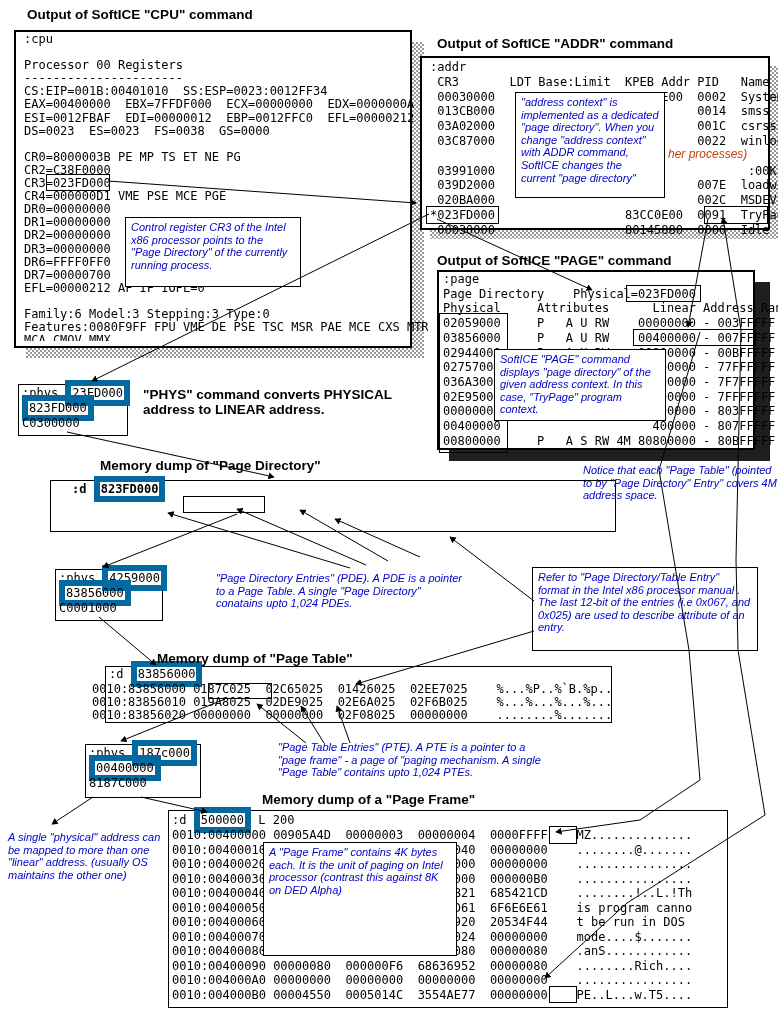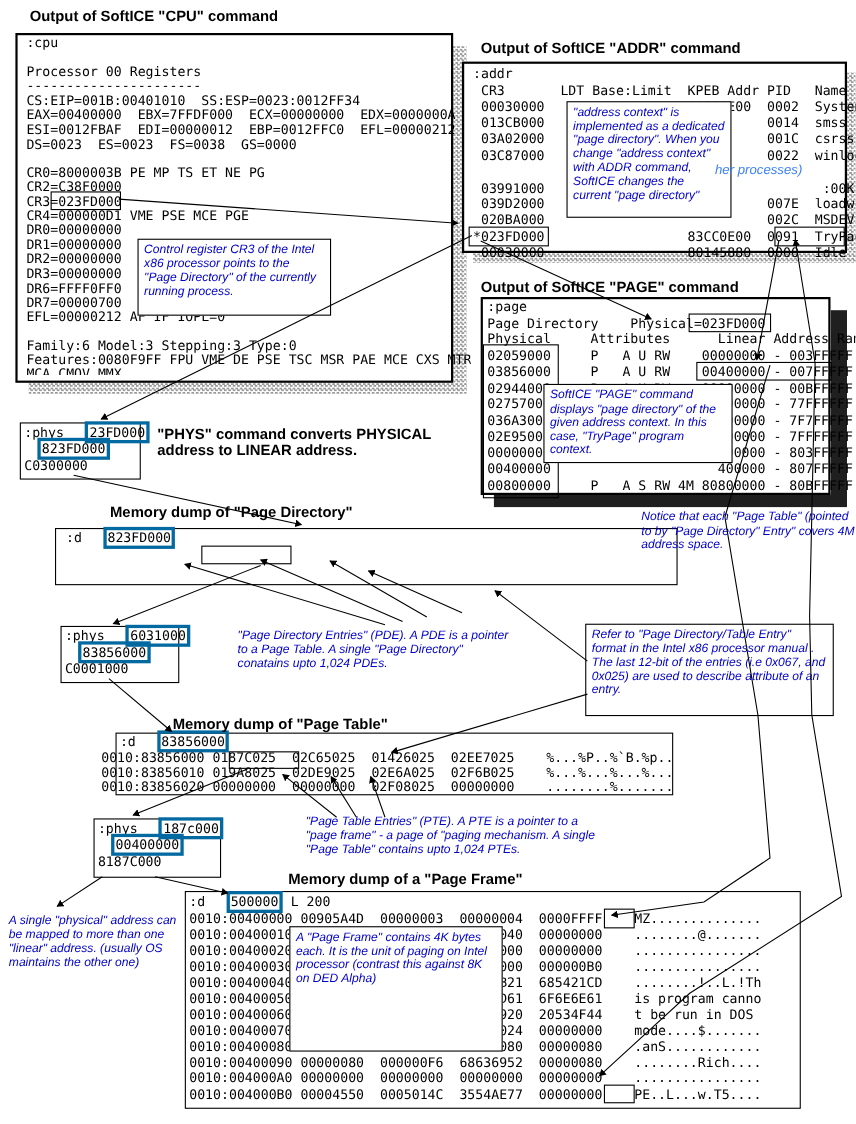--- a/index.html
+++ b/index.html
@@ -17,7 +17,7 @@
   .shadow-solid{position:absolute;background:#1f1f1f;z-index:1;}
   .physline{font:12px/15px "DejaVu Sans Mono",monospace;white-space:pre;}
   #arrows{position:absolute;left:0;top:0;z-index:40;pointer-events:none;}
-  .frag{position:absolute;font:italic 12px "Liberation Sans",sans-serif;color:#3b82f6;z-index:26;}
+  .frag{position:absolute;font:italic 12px "Liberation Sans",sans-serif;color:#c2410c;z-index:26;margin-left:18px;}
 </style>
 </head>
 <body>

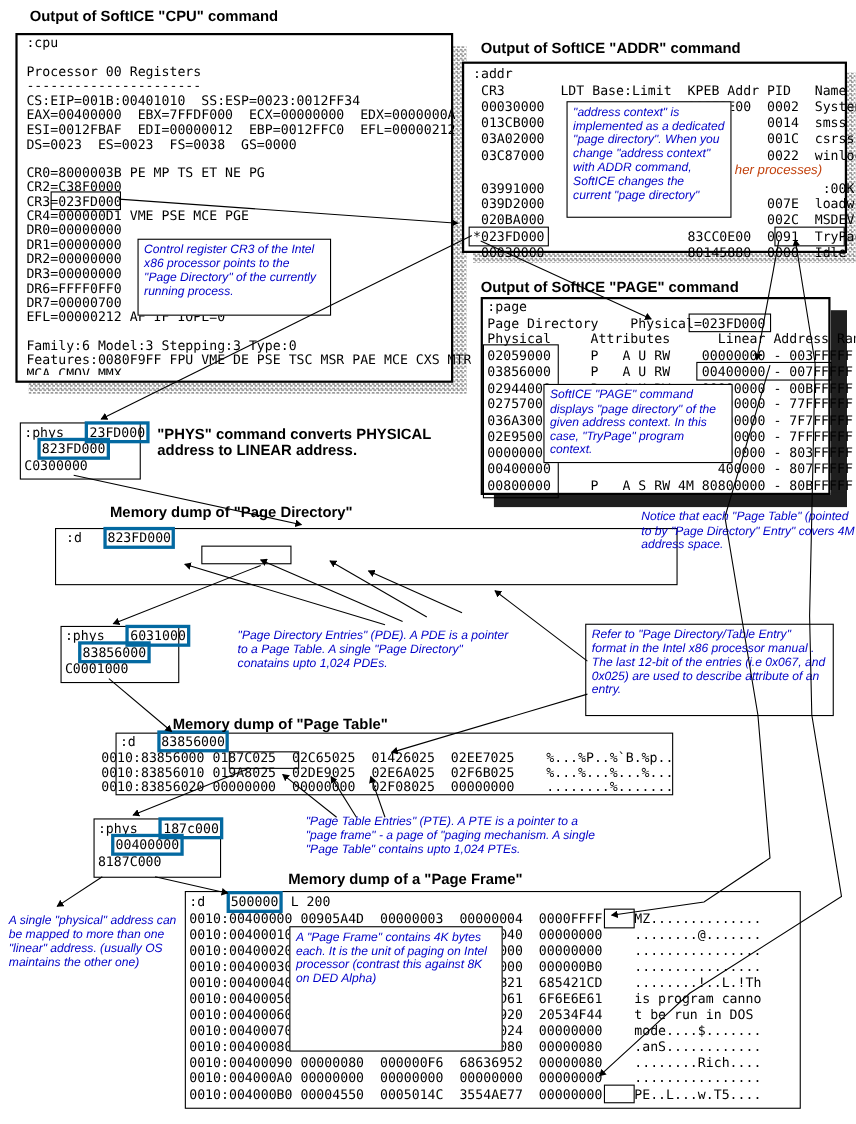--- a/index.html
+++ b/index.html
@@ -12,7 +12,7 @@
   .note{position:absolute;font:italic 11px/12.6px "Liberation Sans",sans-serif;color:#0000C8;z-index:25;}
   .noteboxed{border:1px solid #000;background:#fff;padding:3px 5px;overflow:hidden;}
   .hl{position:absolute;border:1px solid #000;z-index:22;background:transparent;}
-  .hlb{border:3px solid #0369a1;padding:0 1px;margin-left:12px;}
+  .hlb{border:6px solid #0369a1;padding:0 1px;}
   .shadow{position:absolute;background:conic-gradient(#999 25%,#fff 0 50%,#999 0 75%,#fff 0);background-size:4px 4px;z-index:1;}
   .shadow-solid{position:absolute;background:#1f1f1f;z-index:1;}
   .physline{font:12px/15px "DejaVu Sans Mono",monospace;white-space:pre;}

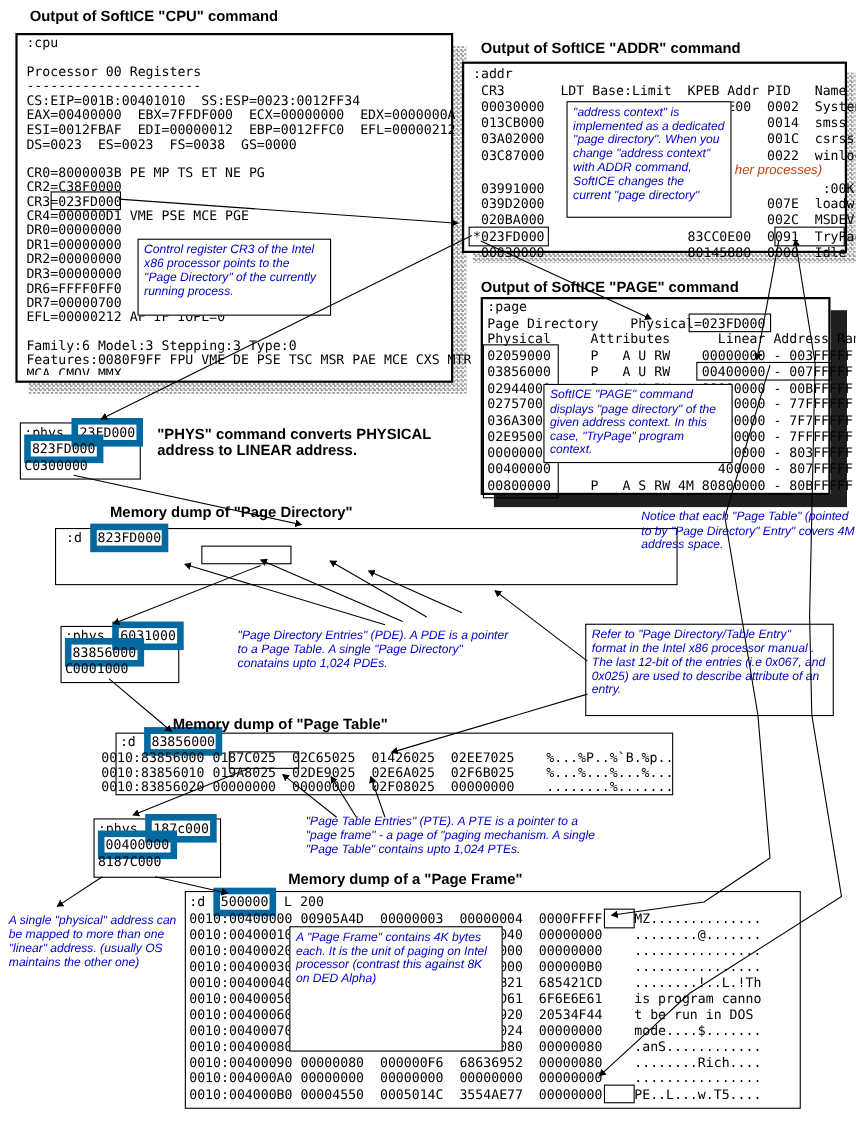--- a/index.html
+++ b/index.html
@@ -122,7 +122,7 @@
   </div>
 
   <div class="subwin" style="left:50px;top:480px;width:564px;height:50px;z-index:5;"></div>
-  <div class="mono" style="left:60px;top:482px;line-height:14px;"><span>:d </span><span class="hlb">823FD000</span><span></span></div>
+  <div class="mono" style="left:72px;top:482px;line-height:14px;font-weight:bold;"><span>:d </span><span class="hlb">823FD000</span><span></span></div>
   <div class="hl" style="left:183px;top:496px;width:80px;height:15px;"></div>
 
   <div class="subwin" style="left:105px;top:666px;width:505px;height:55px;z-index:5;"></div>

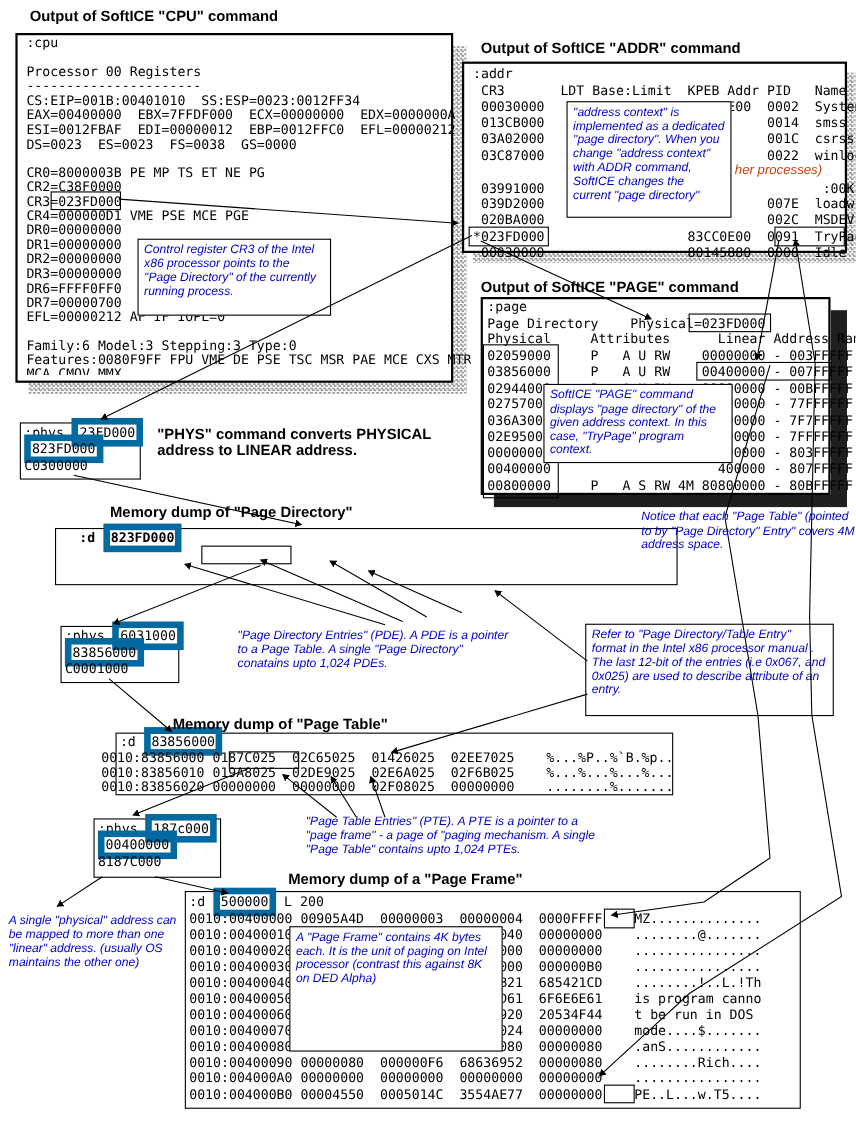--- a/index.html
+++ b/index.html
@@ -110,7 +110,7 @@
   </div>
 
   <div class="subwin" style="left:55px;top:569px;width:100px;height:48px;z-index:5;padding:1px 3px;">
-    <div class="physline"><span>:phys </span><span class="hlb">6031000</span></div>
+    <div class="physline"><span>:phys </span><span class="hlb">4259000</span></div>
     <div class="physline"><span class="hlb">83856000</span></div>
     <div class="physline"><span>C0001000</span></div>
   </div>

